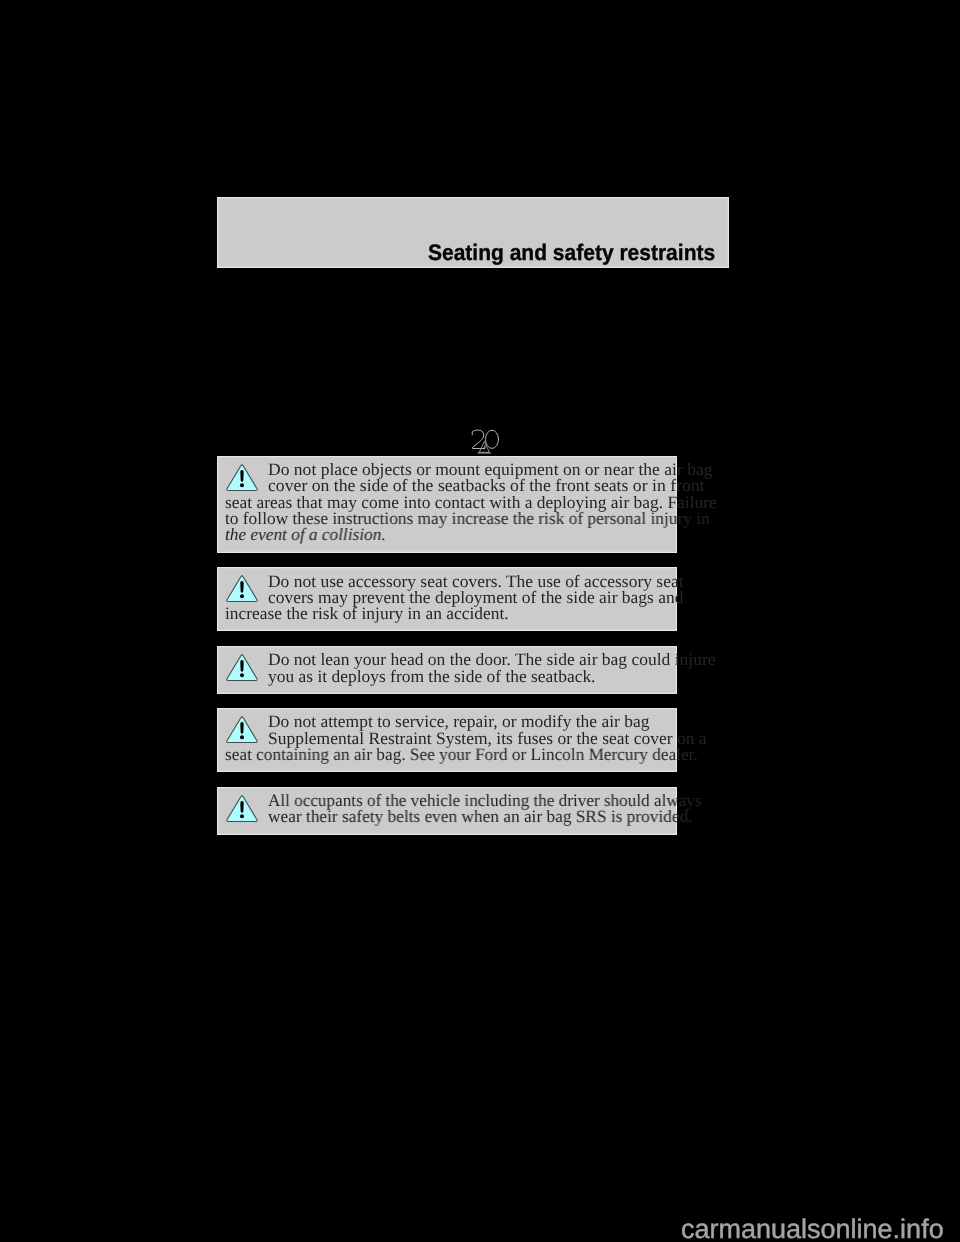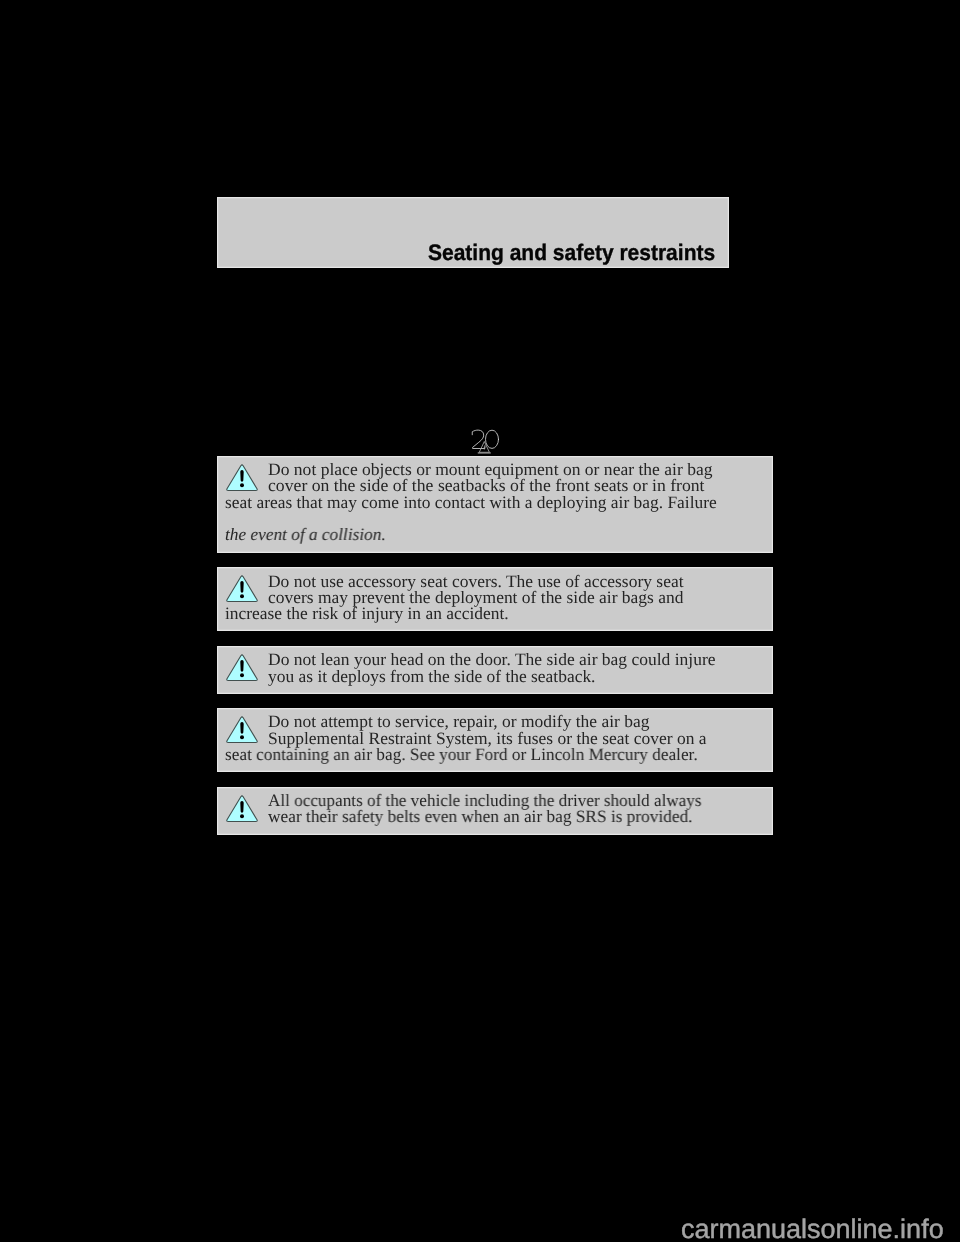--- a/index.html
+++ b/index.html
@@ -24,7 +24,7 @@
                font-size:0;color:transparent;}
 
   
-  .warn{position:absolute;left:217px;width:556px;background:#cbcbcb;
+  .warn{position:absolute;left:217px;width:460px;background:#cbcbcb;
         box-shadow:inset 0 0 0 1.2px #e6e6e6;}
   .tri{position:absolute;left:8px;}
   .ln{position:absolute;white-space:nowrap;font-size:17.36px;color:#252525;line-height:16px;

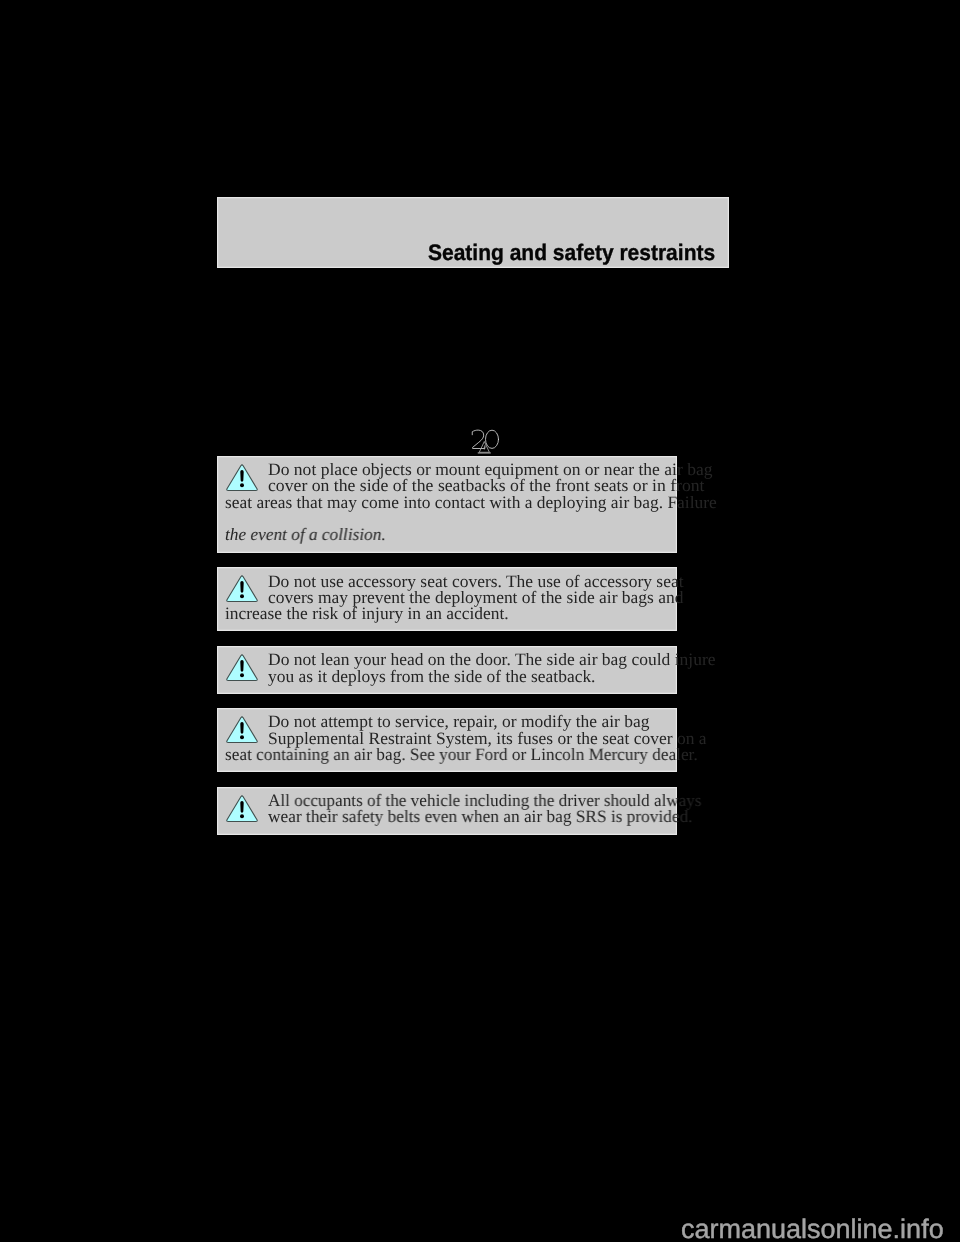--- a/index.html
+++ b/index.html
@@ -68,6 +68,7 @@
         <div class="ln" style="left: 50.8px; top: 6.3px; transform: scaleX(1.0111);">Do not place objects or mount equipment on or near the air bag</div>
         <div class="ln" style="left: 50.8px; top: 22.45px; transform: scaleX(1.0186);">cover on the side of the seatbacks of the front seats or in front</div>
         <div class="ln" style="left: 7.6px; top: 38.6px; transform: scaleX(1.003);">seat areas that may come into contact with a deploying air bag. Failure</div>
+        <div class="ln" style="left: 7.6px; top: 54.75px; transform: scaleX(0.9984);">to follow these instructions may increase the risk of personal injury in</div>
         <div class="ln" style="left: 7.6px; top: 70.9px; transform: scaleX(0.9953); font-style: italic;">the event of a collision.</div>
       </div>
       <div class="warn" style="top:563px;height:64px">

